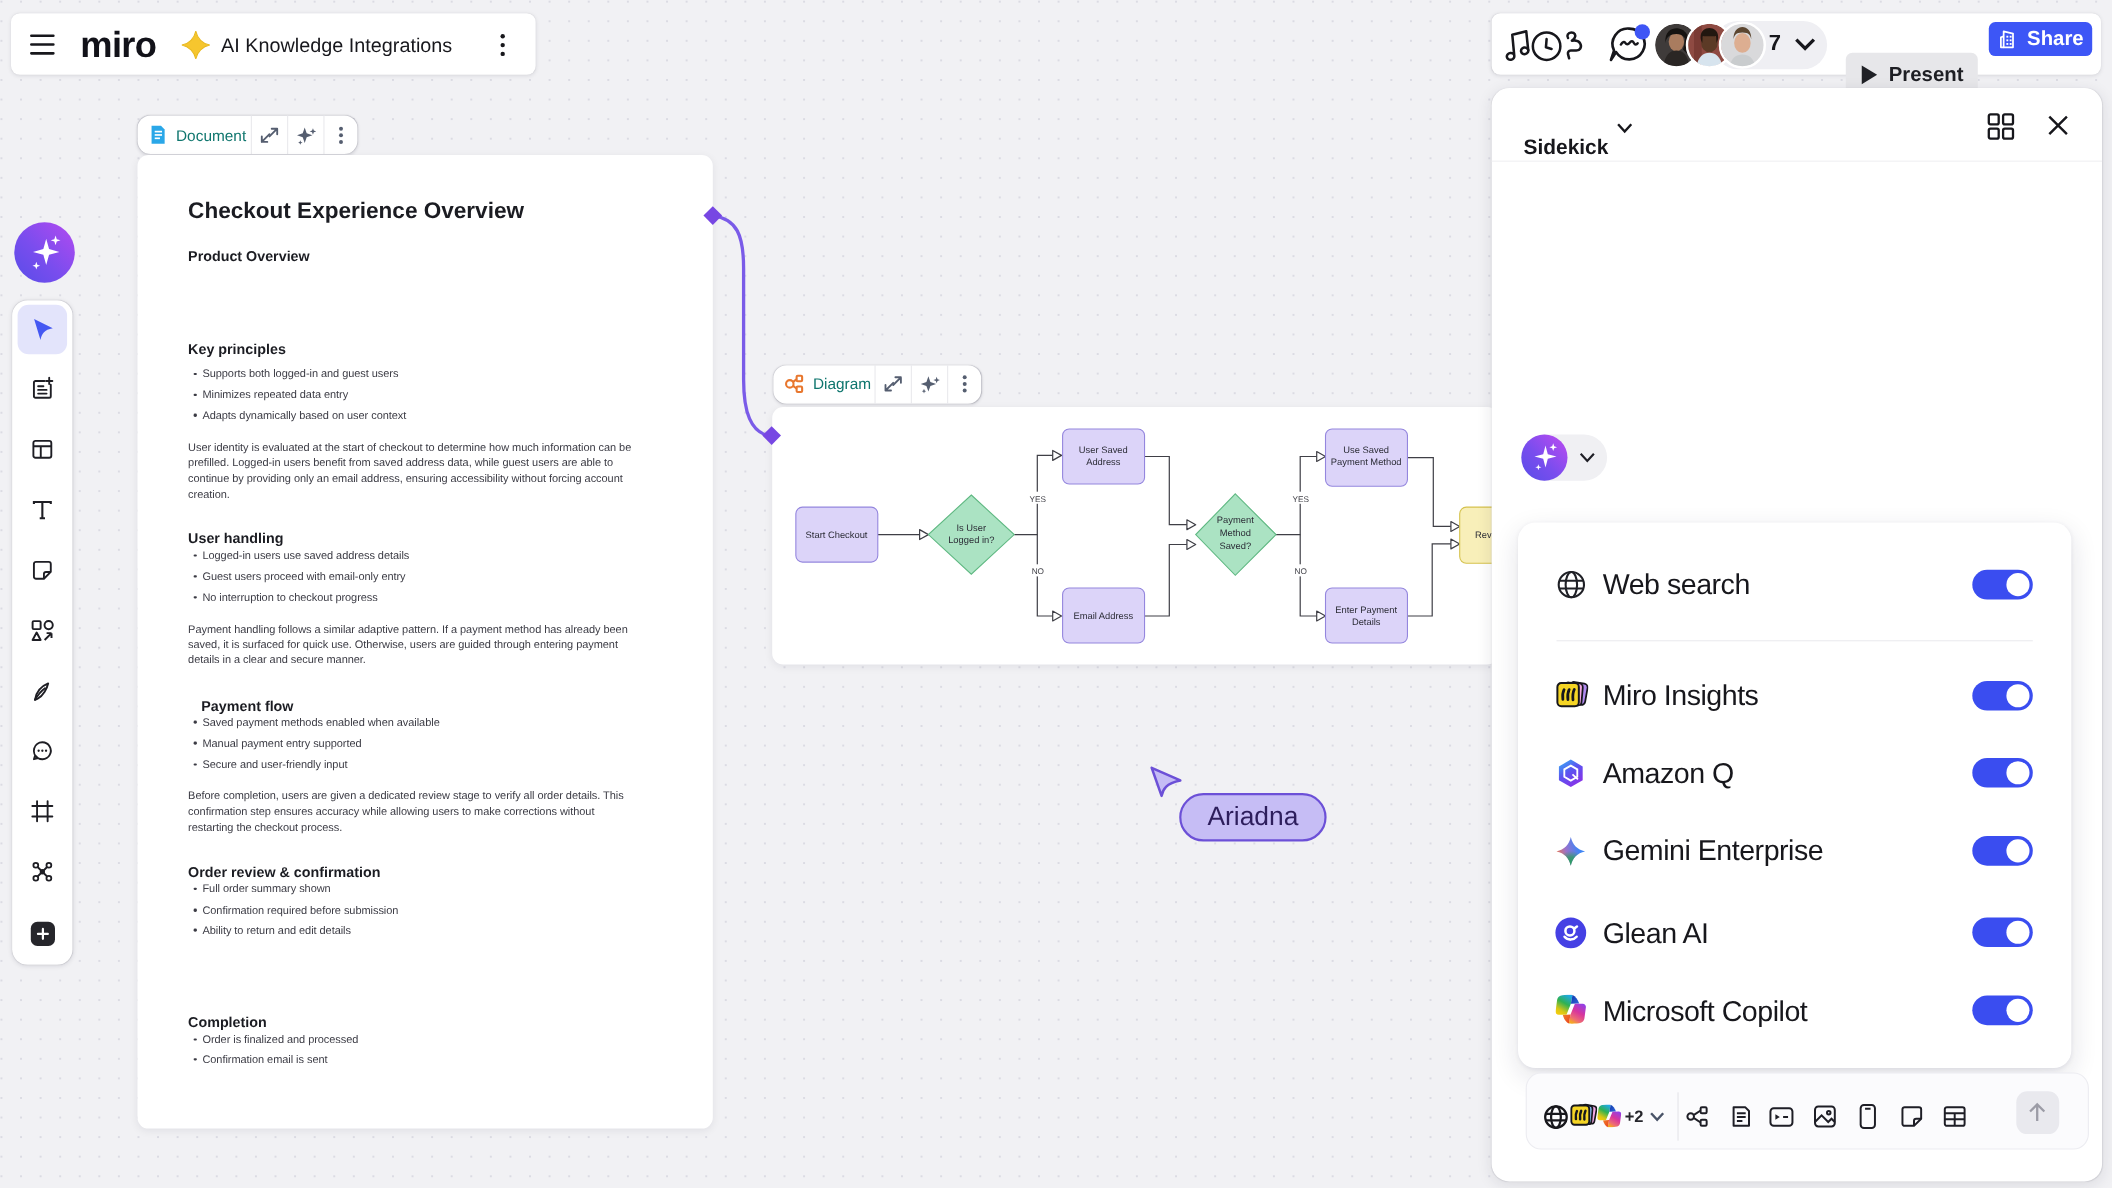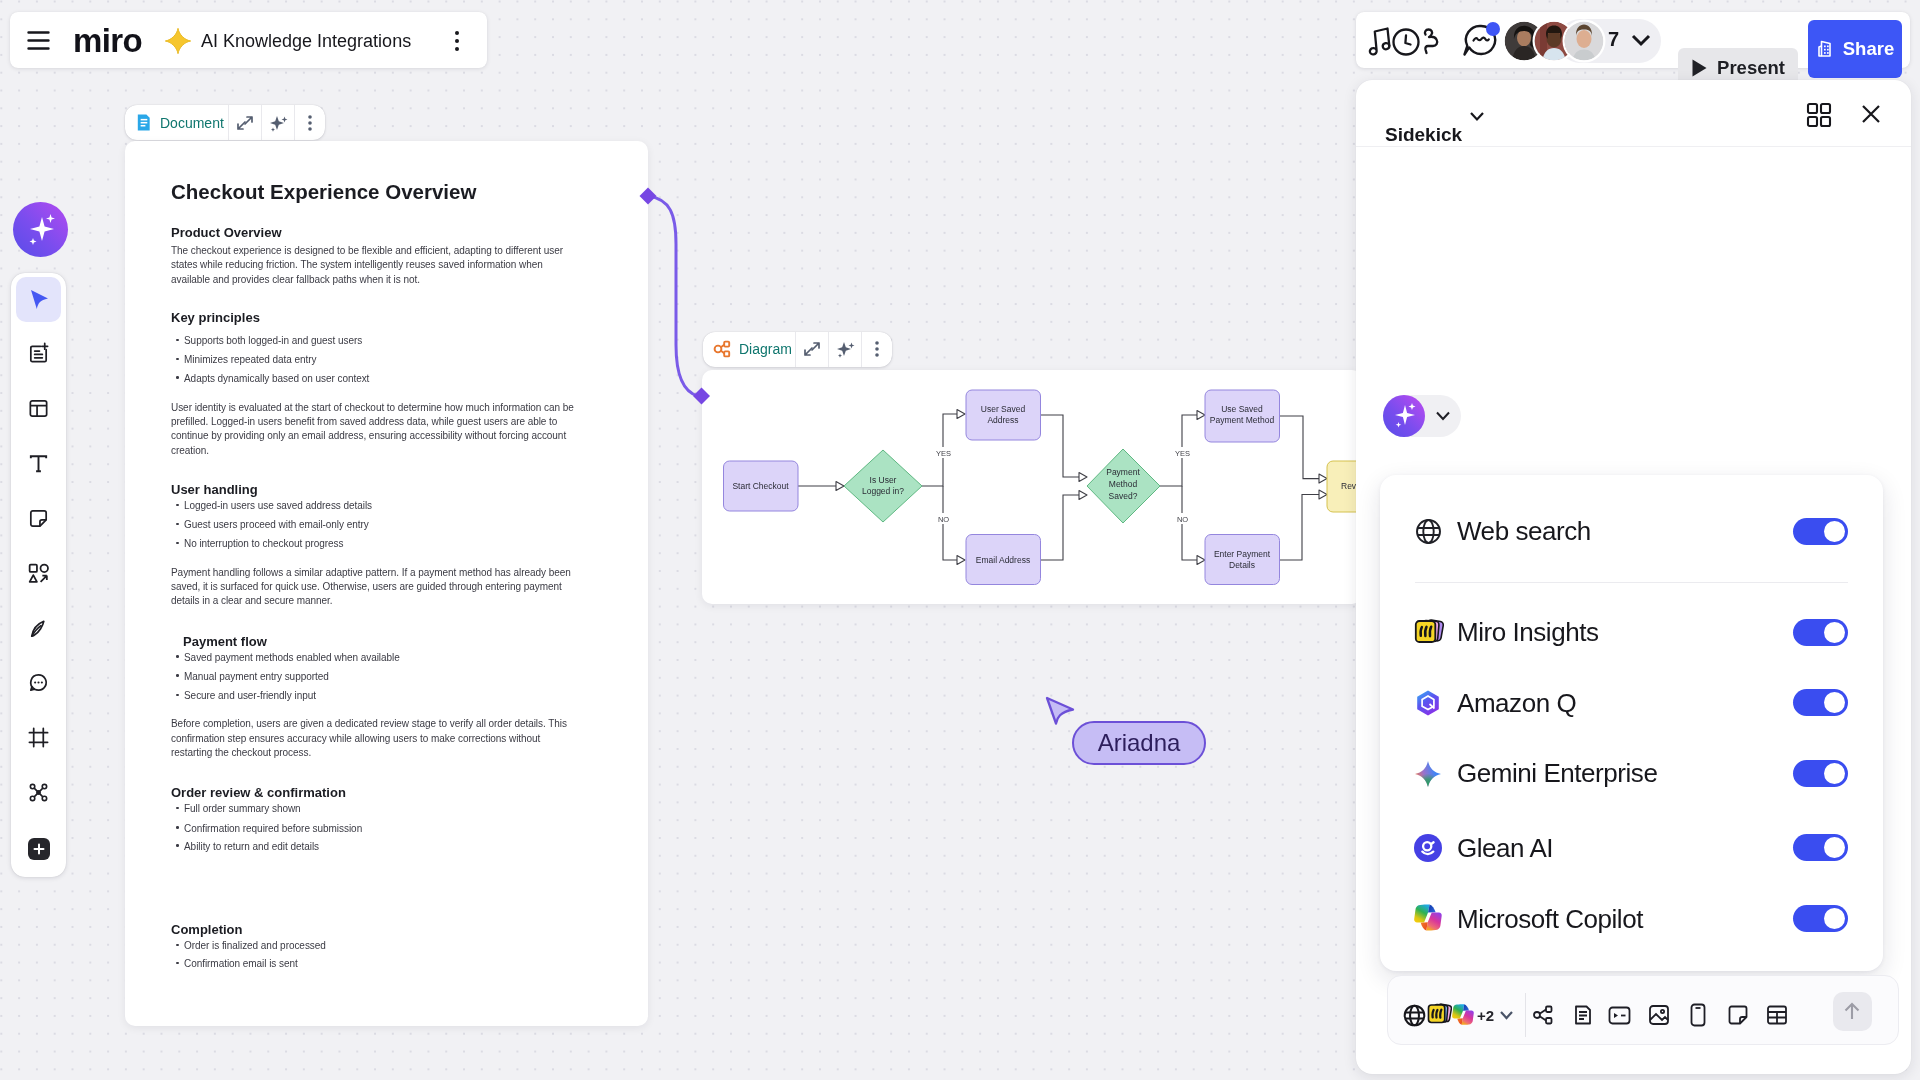--- a/index.html
+++ b/index.html
@@ -35,7 +35,7 @@
   .upbtn { position:absolute; left:1833px; top:992px; width:38.5px; height:38.5px; background:#E9E9EE; border-radius:10px; }
 
   .present { position:absolute; left:1678px; top:19.5px; width:120px; height:41px; background:#E7E7EA; border-radius:6px; display:flex; align-items:center; justify-content:center; gap:9px; font-size:18.5px; font-weight:bold; color:#1E1F24;margin-top:28px; }
-  .share { position:absolute; left:1808px; top:19.5px; width:94px; height:58px; background:#3D56F6; border-radius:6px; display:flex; align-items:center; justify-content:center; gap:8px; font-size:18.5px; font-weight:bold; color:#fff; }
+  .share { position:absolute; left:1808px; top:19.5px; width:94px; height:31px; background:#3D56F6; border-radius:6px; display:flex; align-items:center; justify-content:center; gap:8px; font-size:18.5px; font-weight:bold; color:#fff; }
 
   .ariadna { position:absolute; left:1072px; top:721px; width:134px; height:44px; background:#C6BDF5; border:2.5px solid #6C50D7; border-radius:22px; display:flex; align-items:center; justify-content:center; font-size:24px; color:#2D1E5C; }
 

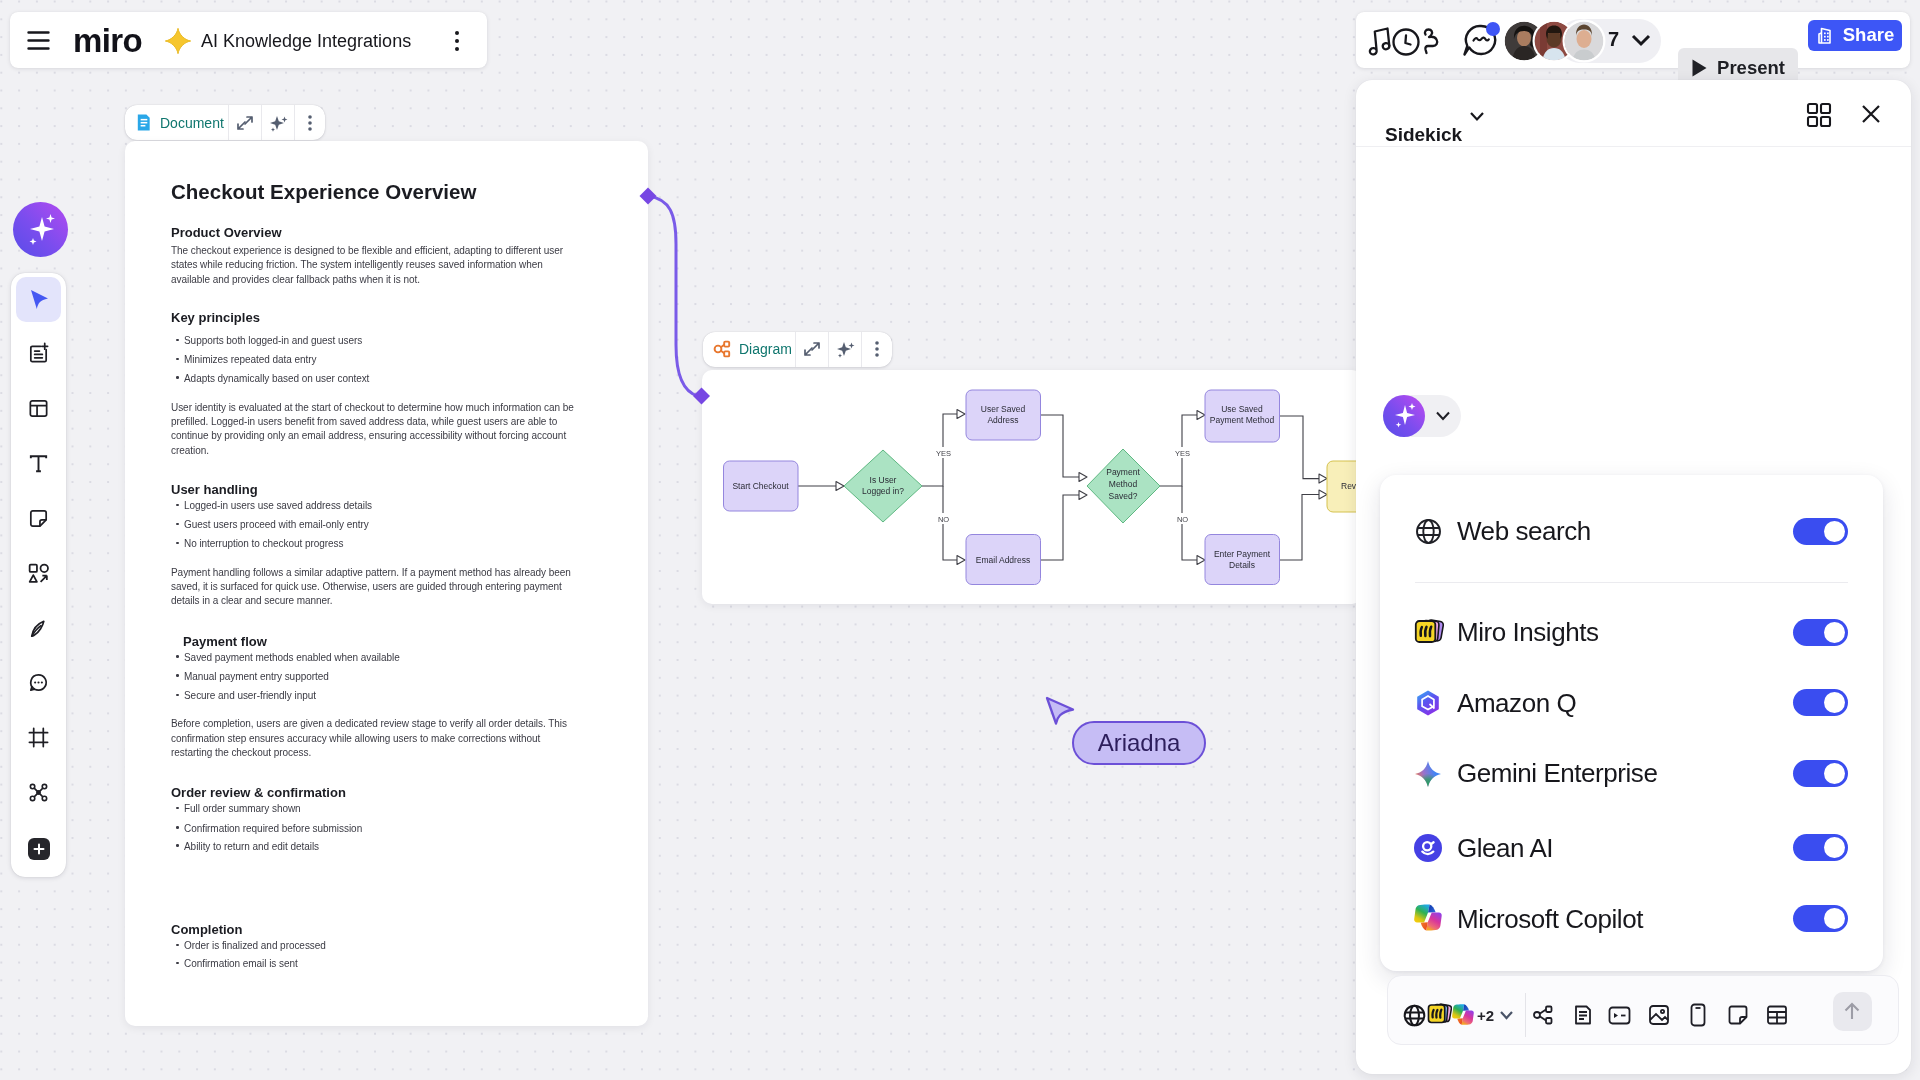--- a/index.html
+++ b/index.html
@@ -83,7 +83,6 @@
 <div class="card doc">
   <h1>Checkout Experience Overview</h1>
   <h3 style="top:84px;">Product Overview</h3>
-  <p style="top:103px;">The checkout experience is designed to be flexible and efficient, adapting to different user<br>states while reducing friction. The system intelligently reuses saved information when<br>available and provides clear fallback paths when it is not.</p>
   <h3 style="top:169px;">Key principles</h3>
   <div class="b" style="top:194px;">Supports both logged-in and guest users</div>
   <div class="b" style="top:213.2px;">Minimizes repeated data entry</div>

